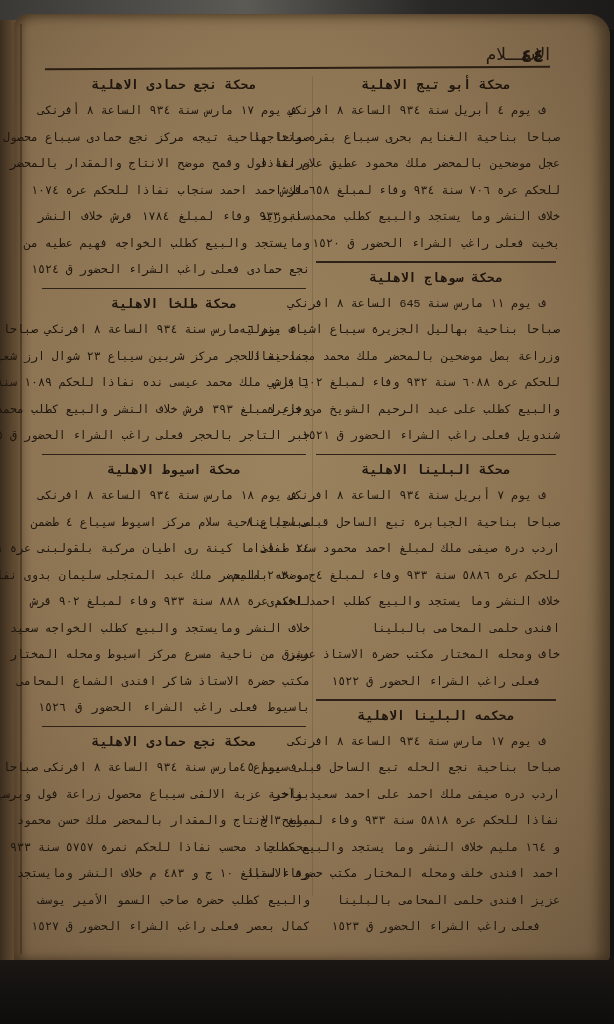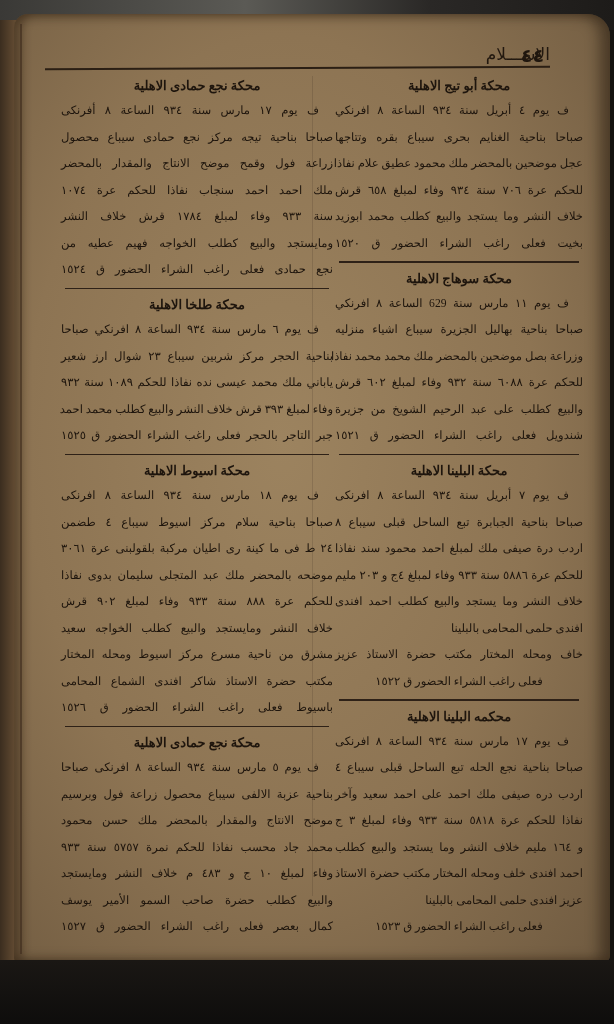--- a/index.html
+++ b/index.html
@@ -44,7 +44,7 @@
   }
   .column {
     position:absolute; top:74px; direction:rtl;
-    color:#1e150d; font-family:Liberation Serif, serif;margin-left:23px;
+    color:#1e150d; font-family:Liberation Mono, monospace;
   }
   .col-right { left:310px; width:252px; }
   .col-left  { left:36px;  width:276px; }

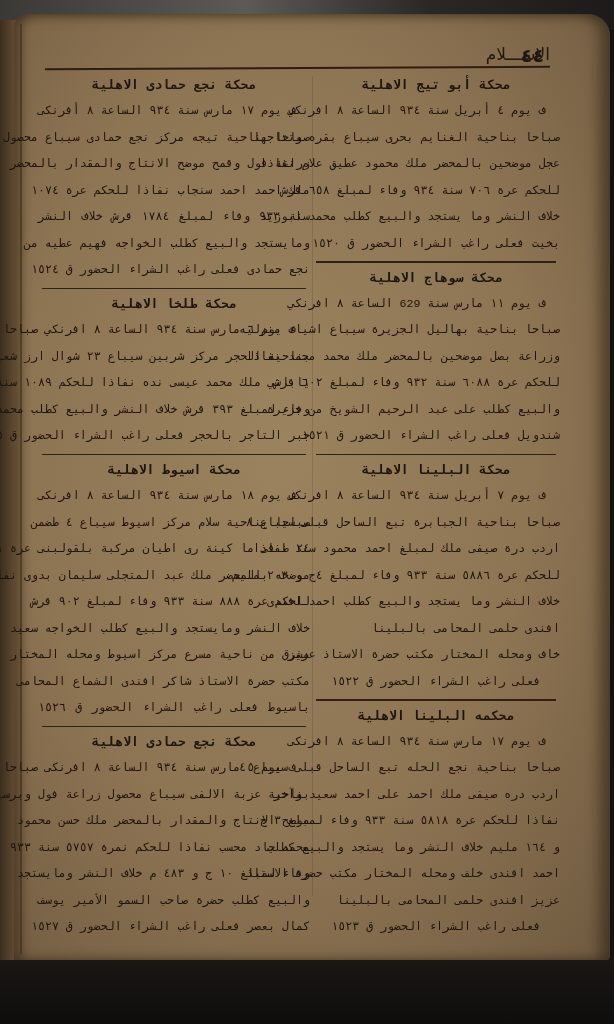--- a/index.html
+++ b/index.html
@@ -105,7 +105,7 @@
 
   <div class="notice">
     <div class="notice-title">محكة سوهاج الاهلية</div>
-    <div class="notice-line first">ف يوم ١١ مارس سنة 629 الساعة ٨ افرنكي</div>
+    <div class="notice-line first">ف يوم ١١ مارس سنة 645 الساعة ٨ افرنكي</div>
     <div class="notice-line">صباحا بناحية بهاليل الجزيرة سيباع اشياء منزليه</div>
     <div class="notice-line">وزراعة بصل موضحين بالمحضر ملك محمد محمد نفاذا</div>
     <div class="notice-line">للحكم عرة ٦٠٨٨ سنة ٩٣٢ وفاء لمبلغ ٦٠٢ قرش</div>

